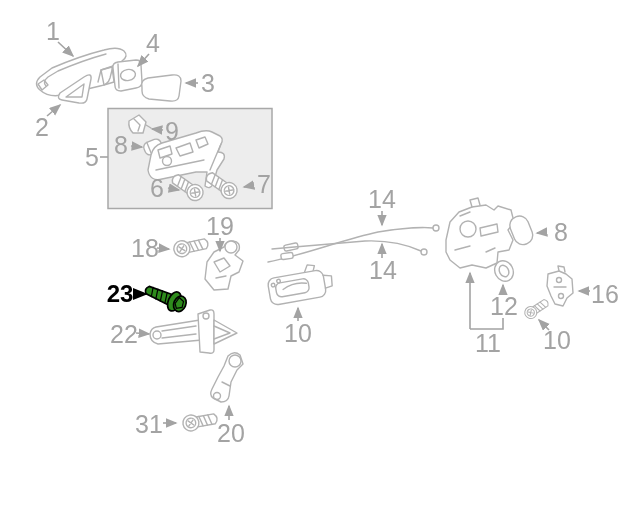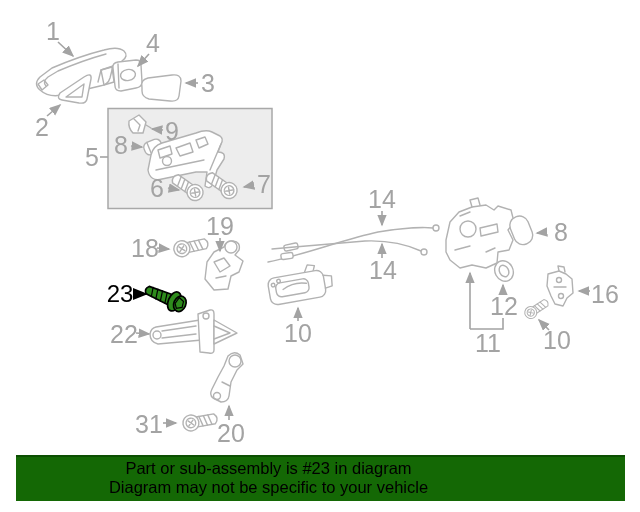--- a/index.html
+++ b/index.html
@@ -22,7 +22,7 @@
   .gline{fill:none;stroke:var(--highlight-outline);stroke-width:1.2;stroke-linecap:round;}
   .callout{position:absolute;transform:translate(-50%,-50%);font-size:25px;line-height:1;
            color:var(--label-gray);white-space:nowrap;}
-  .callout.hl{color:#000;font-weight:400;font-size:24px;}
+  .callout.hl{color:#000;font-weight:700;font-size:24px;}
   .banner{position:absolute;left:16px;top:455px;width:609px;height:46px;box-sizing:border-box;
           background:var(--banner-green);border-top:2px solid var(--banner-border);}
   .banner-text{position:absolute;left:0;top:2px;width:505px;text-align:center;

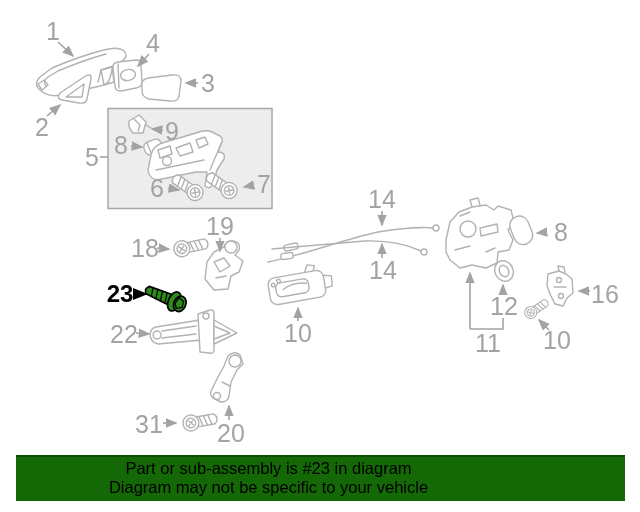--- a/index.html
+++ b/index.html
@@ -226,12 +226,6 @@
   <div class="callout" style="left:124px;top:334px">22</div>
   <div class="callout hl" style="left:120px;top:294px">23</div>
 
-  <div class="banner">
-    <div class="banner-text">
-      <div>Part or sub-assembly is #23 in diagram</div>
-      <div>Diagram may not be specific to your vehicle</div>
-    </div>
-  </div>
 
 </div>
 

